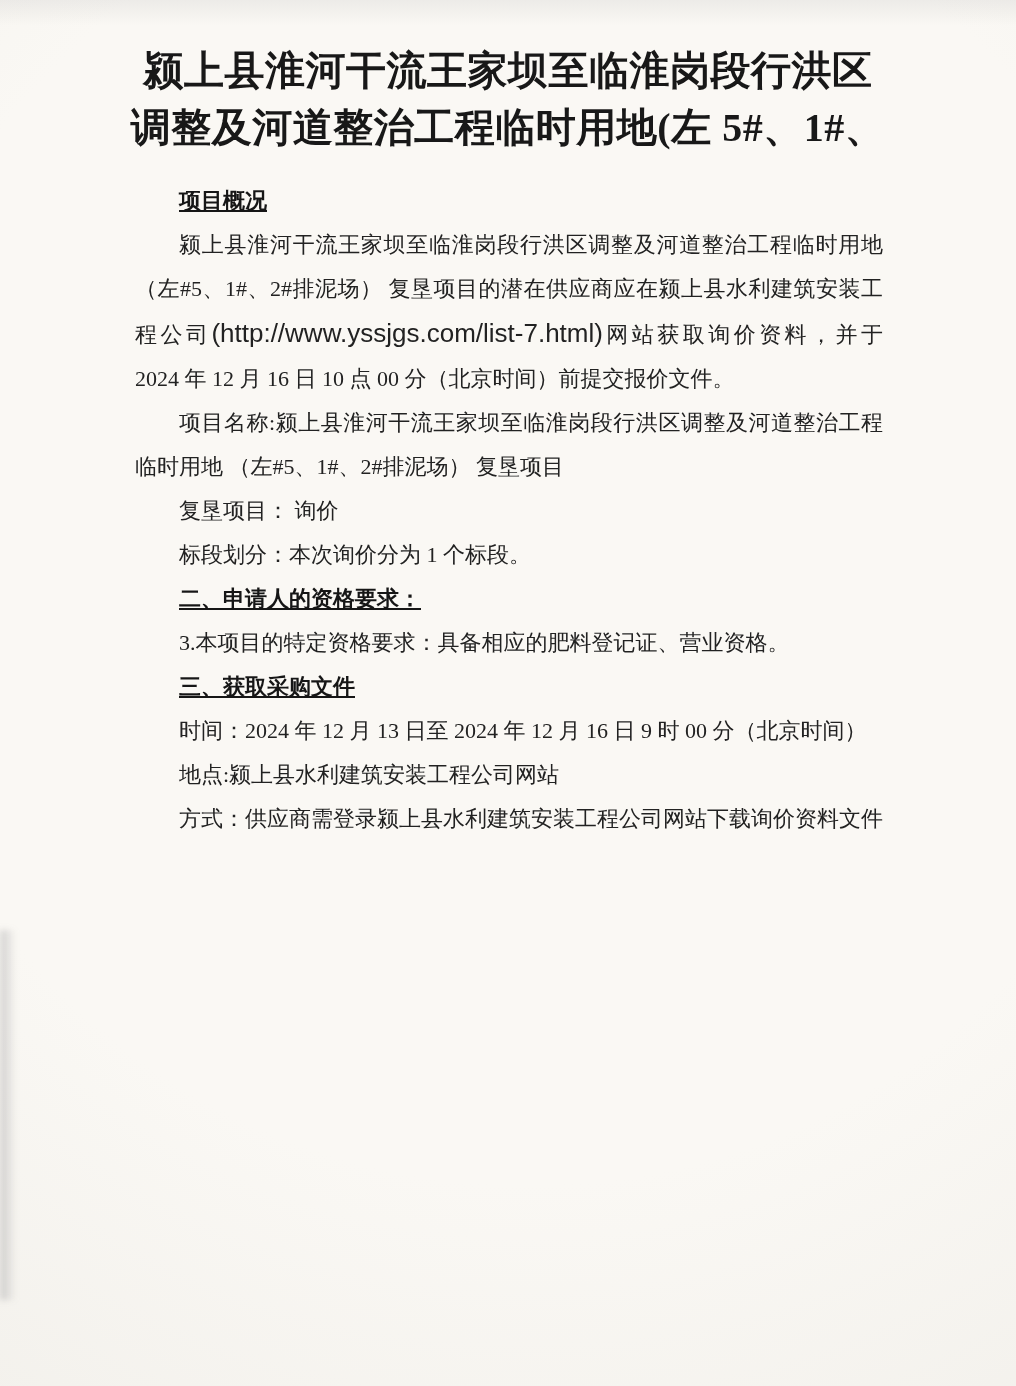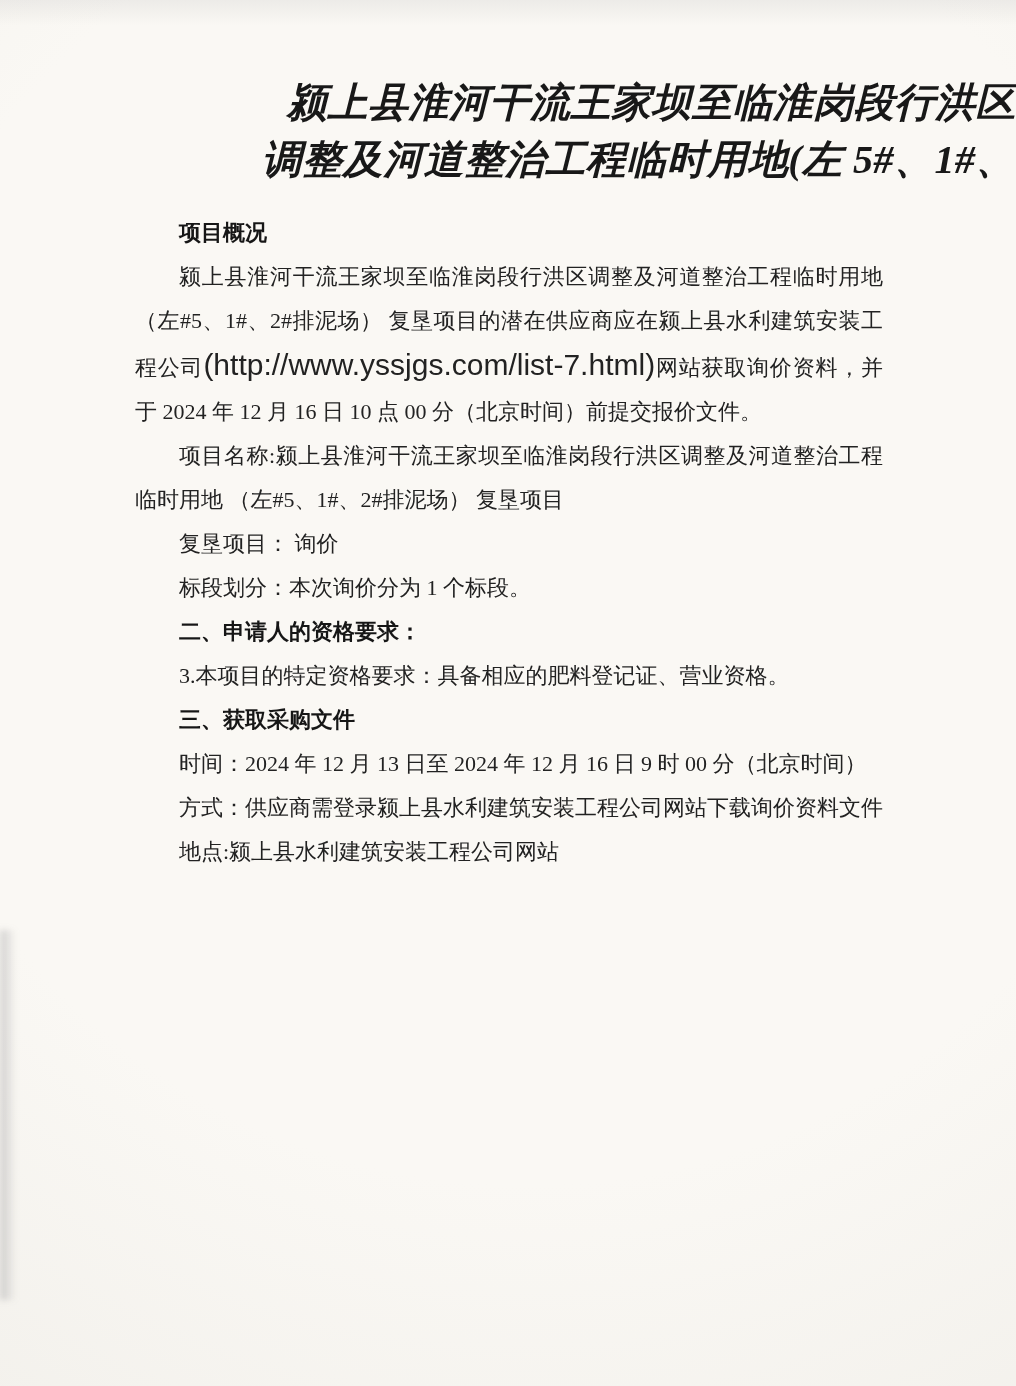--- a/index.html
+++ b/index.html
@@ -41,14 +41,13 @@
     pointer-events: none;
   }
   .doc-title {
-    padding-top: 74px;
-    text-align: right;
+    padding-top: 42px;
+    text-align: center;
     font-weight: bold;
     font-size: 40px;
     line-height: 57px;
     letter-spacing: 0.5px;
     color: #181818;
-    font-style: italic;
   }
   .doc-body {
     margin-top: 23px;

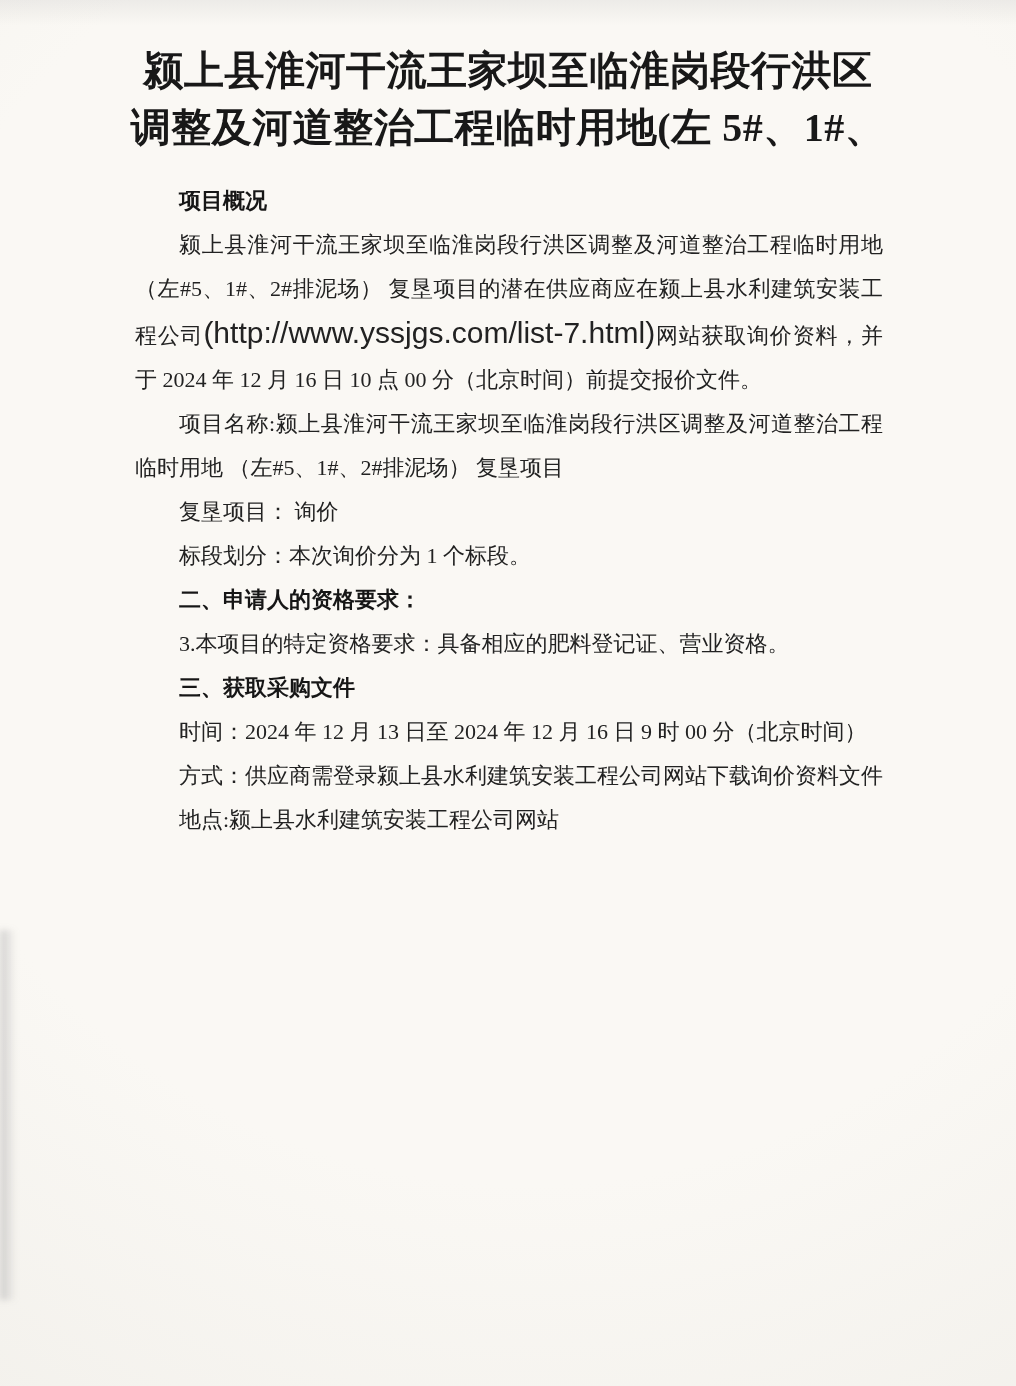--- a/index.html
+++ b/index.html
@@ -65,6 +65,7 @@
   .doc-body p.h {
     font-weight: bold;
     color: #161616;
+    text-decoration: underline;
   }
   .url {
     font-family: "Liberation Sans", "DejaVu Sans", sans-serif;

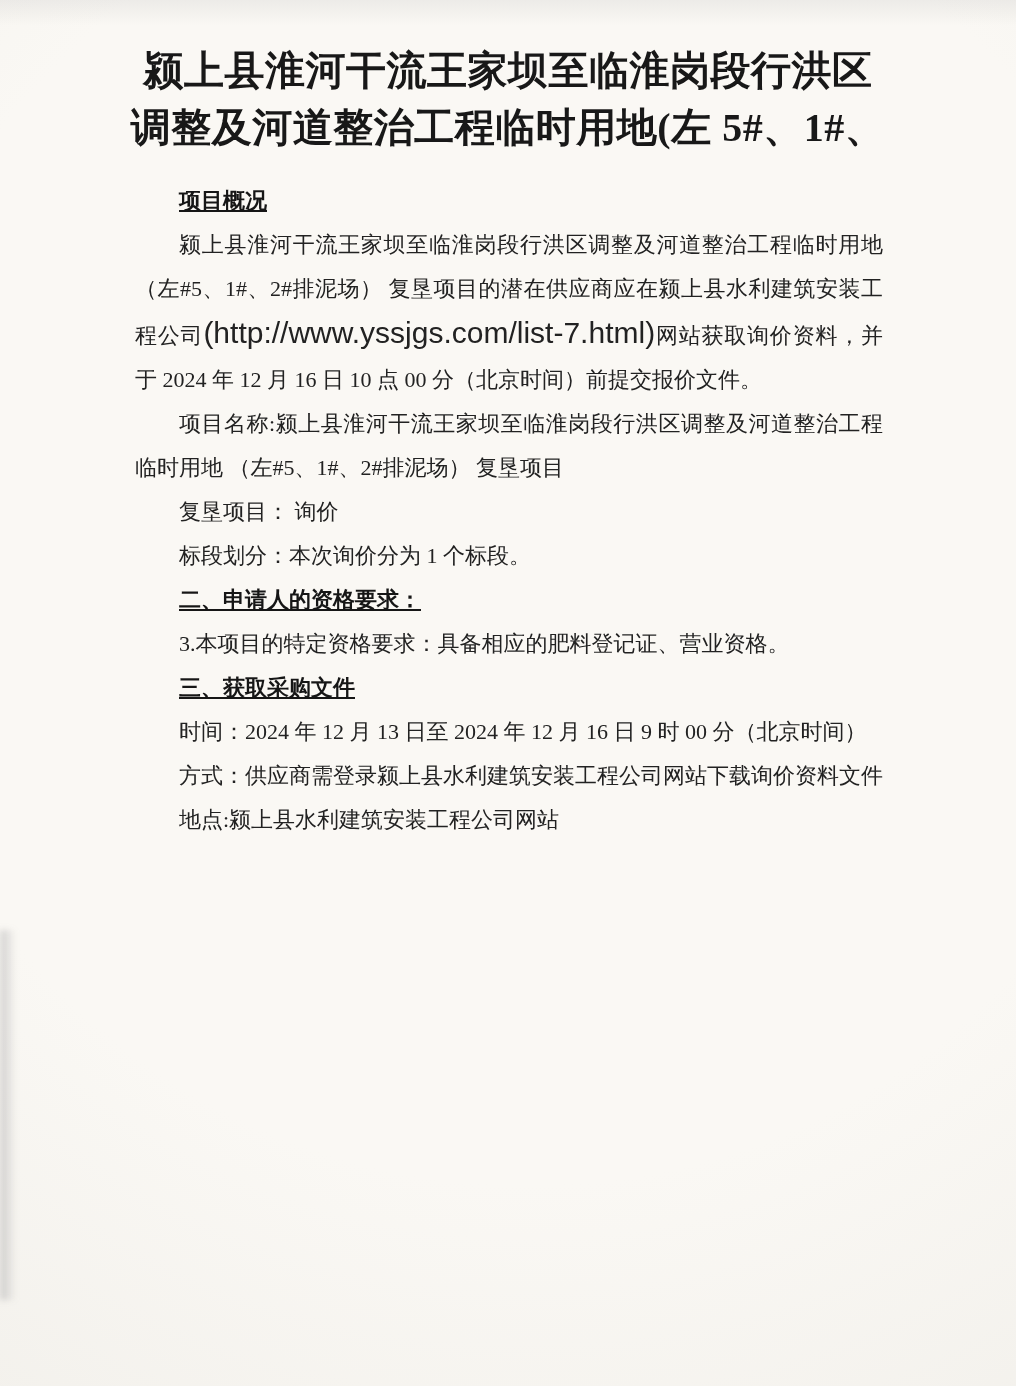--- a/index.html
+++ b/index.html
@@ -69,7 +69,7 @@
   }
   .url {
     font-family: "Liberation Sans", "DejaVu Sans", sans-serif;
-    font-size: 30px;
+    font-size: 26px;
     letter-spacing: 0;
   }
 </style>

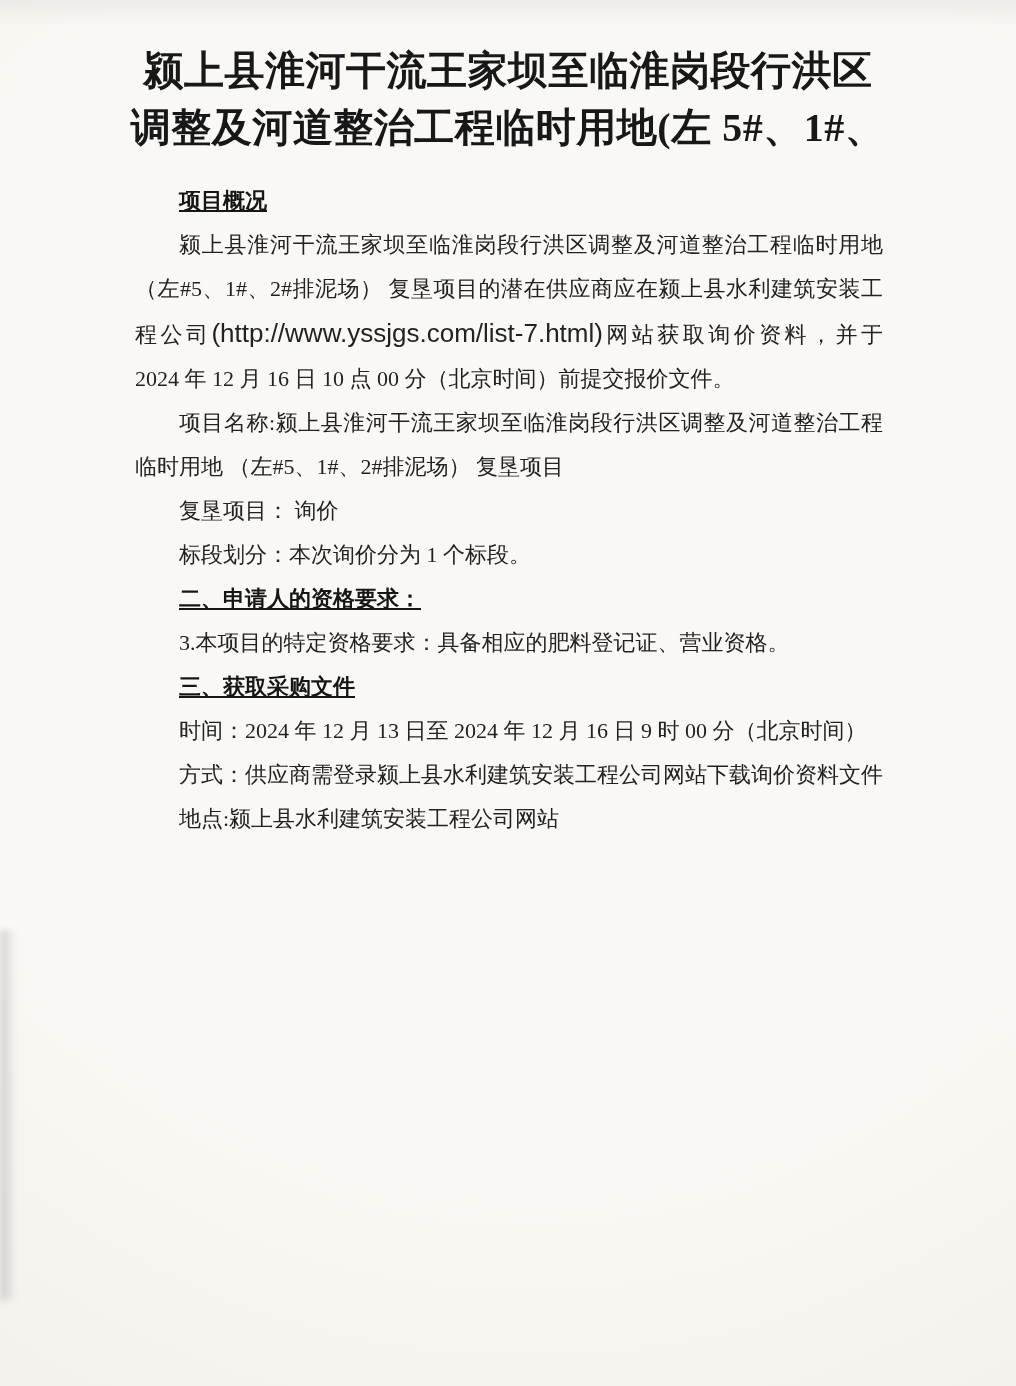--- a/index.html
+++ b/index.html
@@ -97,8 +97,8 @@
 
     <p class="h">三、获取采购文件</p>
     <p>时间：2024 年 12 月 13 日至 2024 年 12 月 16 日 9 时 00 分（北京时间）</p>
+    <p>地点:颍上县水利建筑安装工程公司网站</p>
     <p>方式：供应商需登录颍上县水利建筑安装工程公司网站下载询价资料文件</p>
-    <p>地点:颍上县水利建筑安装工程公司网站</p>
   </div>
 
 </div>

